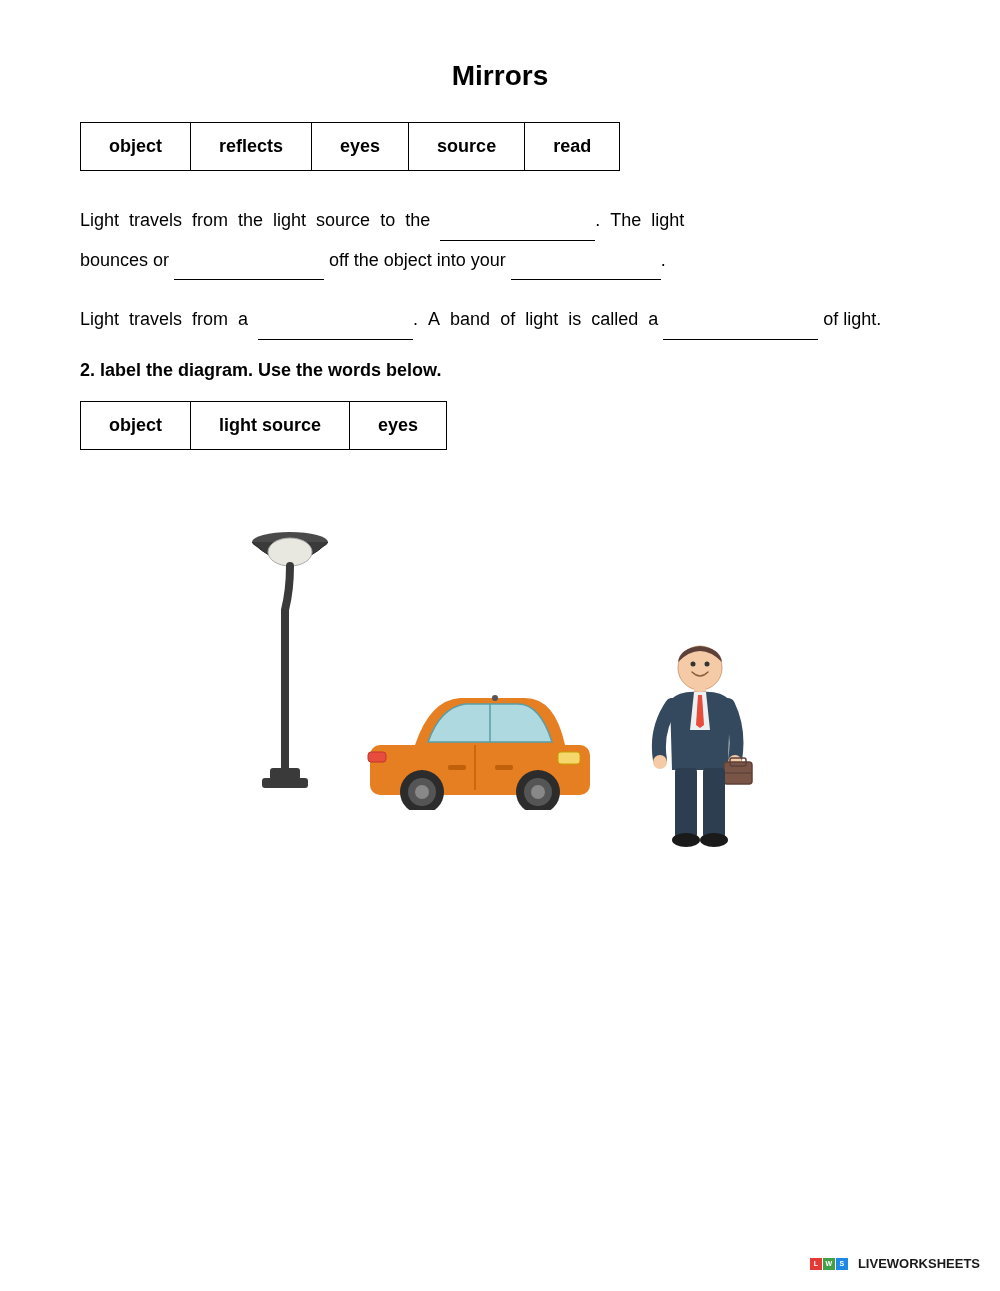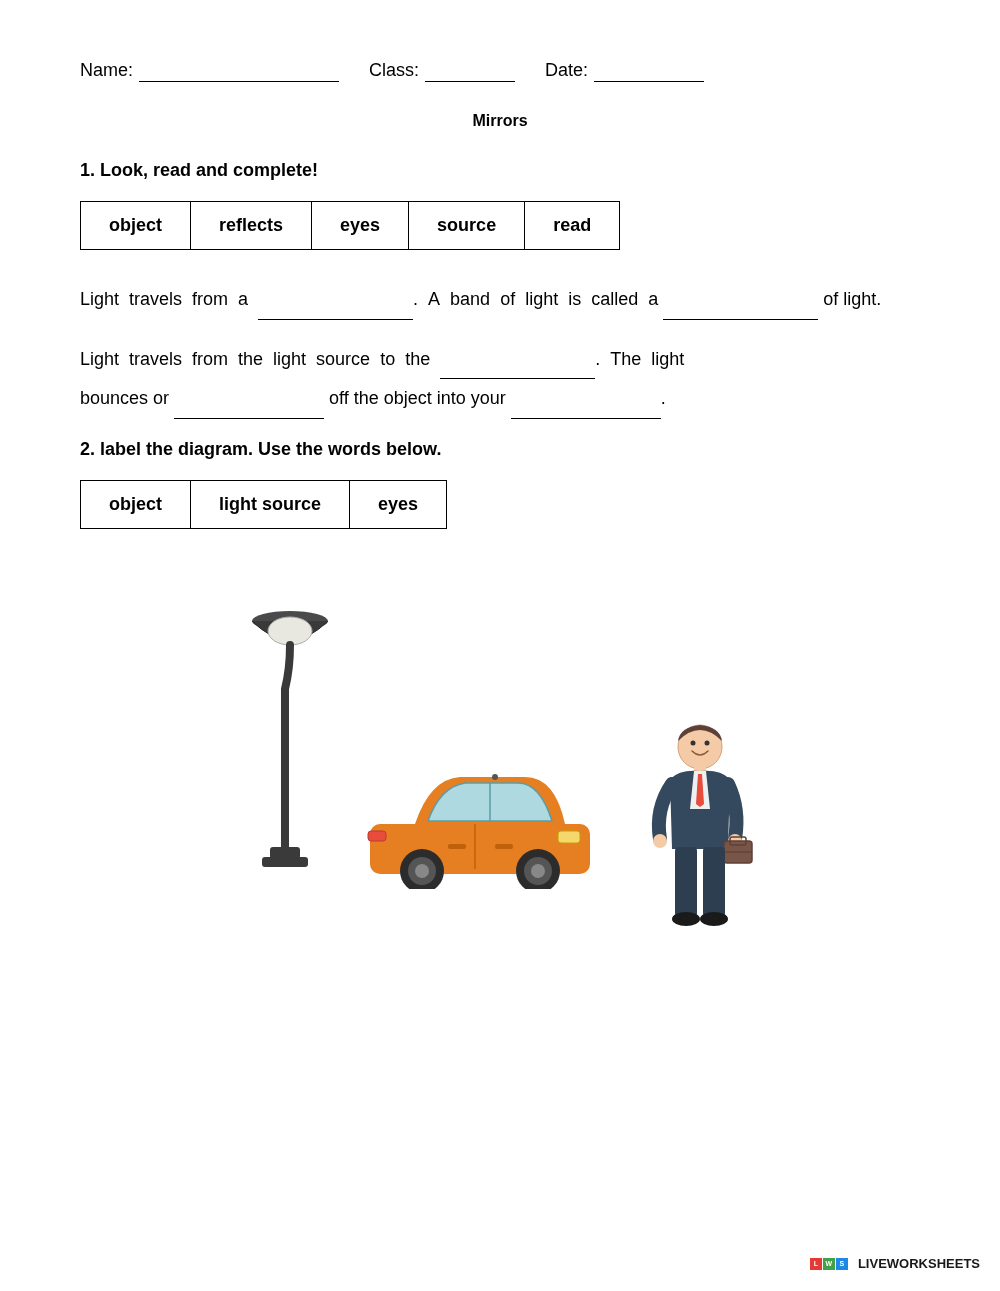--- a/index.html
+++ b/index.html
@@ -161,20 +161,6 @@
 
 <div class="page">
 
-  <div class="header-line">
-    <span class="header-field">
-      <span>Name:</span>
-      <span class="underline name-line">&nbsp;</span>
-    </span>
-    <span class="header-field">
-      <span>Class:</span>
-      <span class="underline class-line">&nbsp;</span>
-    </span>
-    <span class="header-field">
-      <span>Date:</span>
-      <span class="underline date-line">&nbsp;</span>
-    </span>
-  </div>
 
   <div class="worksheet-title">Mirrors</div>
 

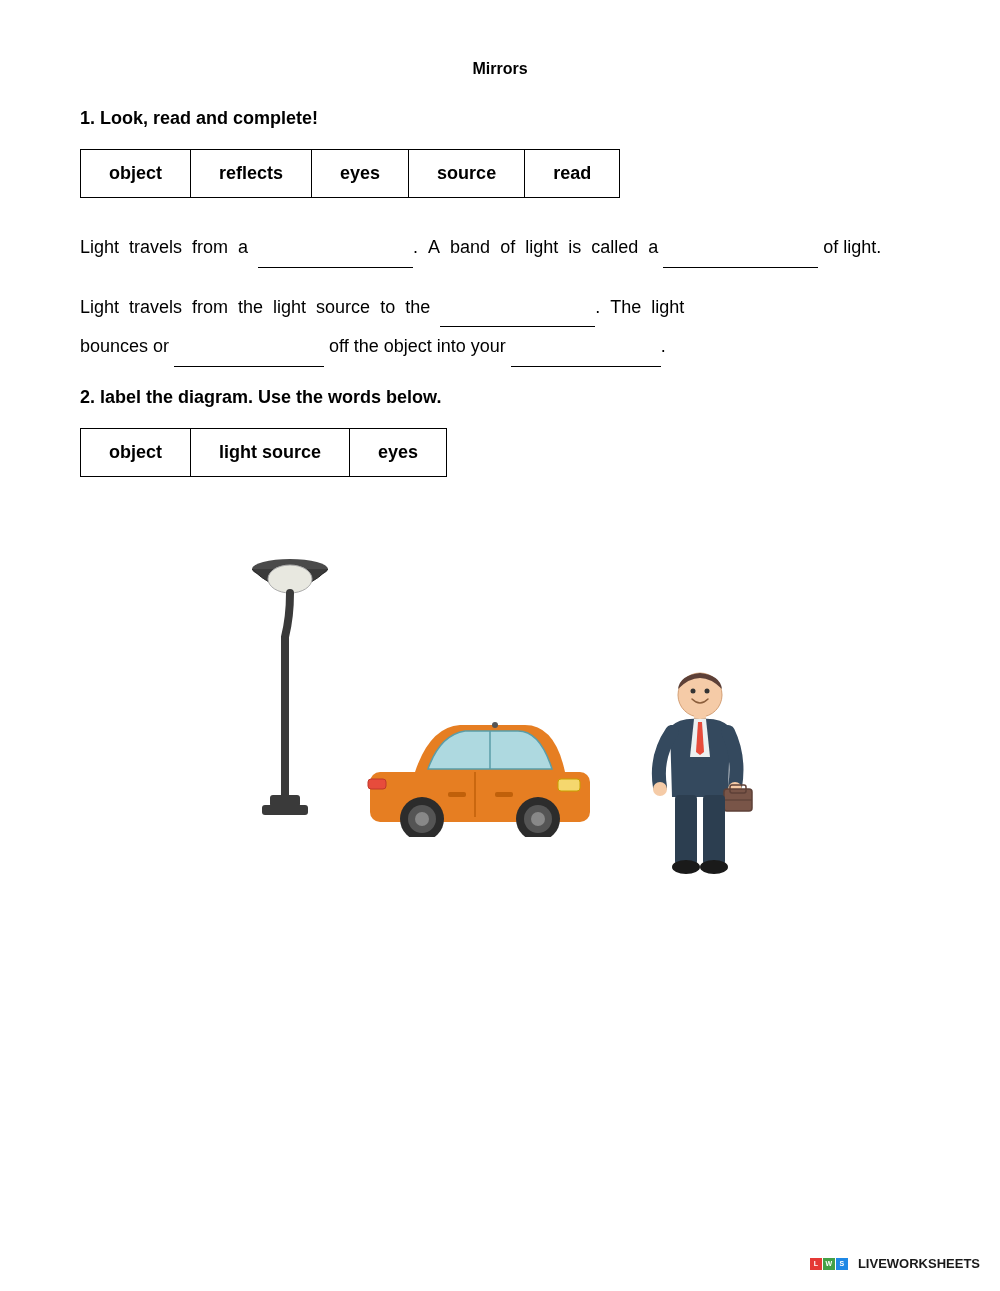--- a/index.html
+++ b/index.html
@@ -44,7 +44,7 @@
     .worksheet-title {
       text-align: center;
       font-weight: bold;
-      font-size: 16px;
+      font-size: 28px;
       margin-bottom: 30px;
     }
 

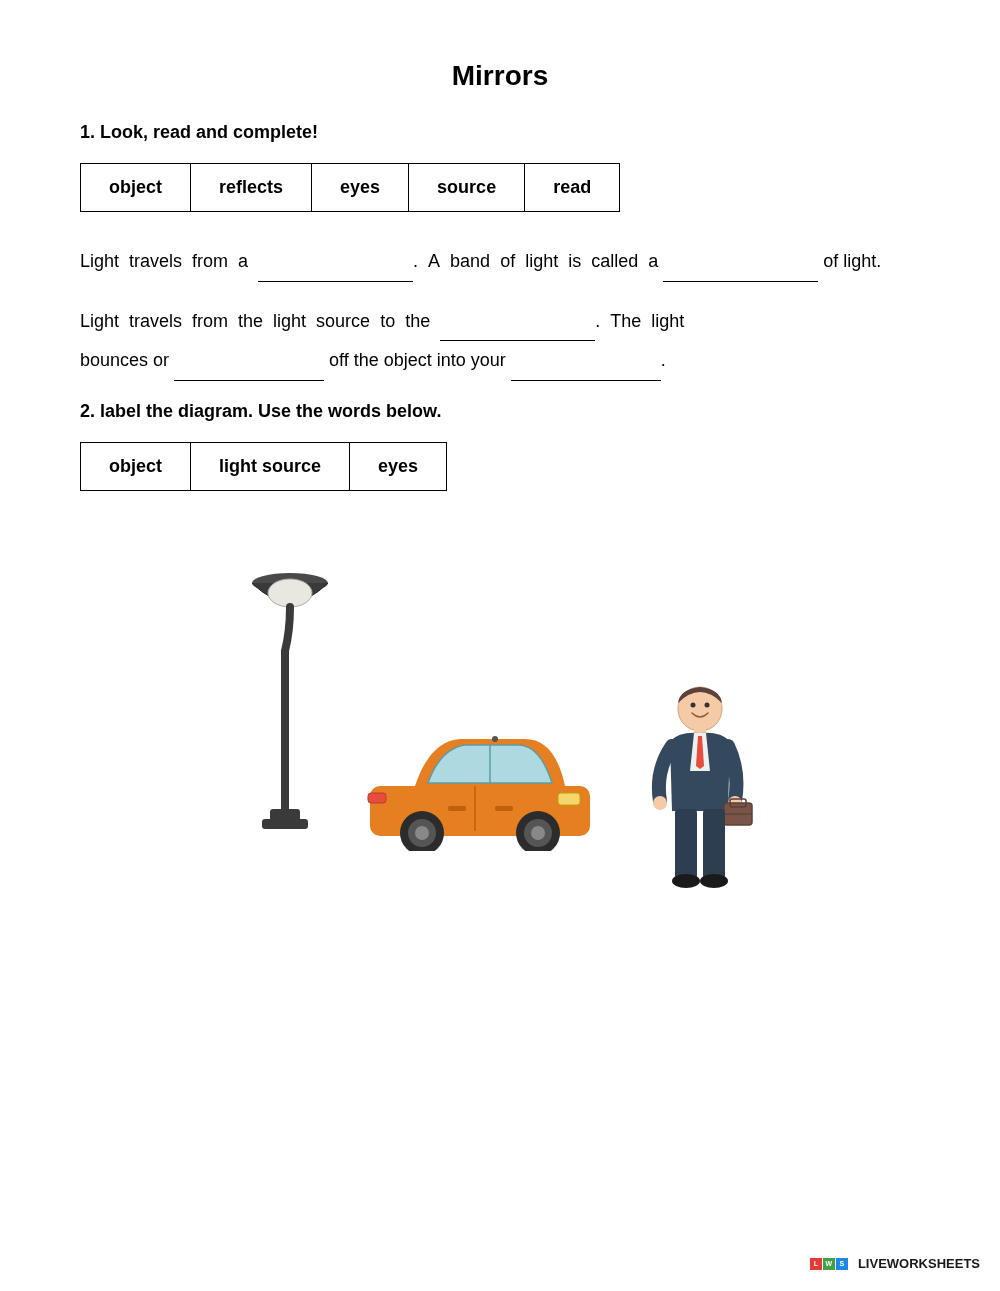--- a/index.html
+++ b/index.html
@@ -164,7 +164,6 @@
 
   <div class="worksheet-title">Mirrors</div>
 
-  <div class="section-heading">1. Look, read and complete!</div>
 
   <table class="word-bank-table">
     <tbody>

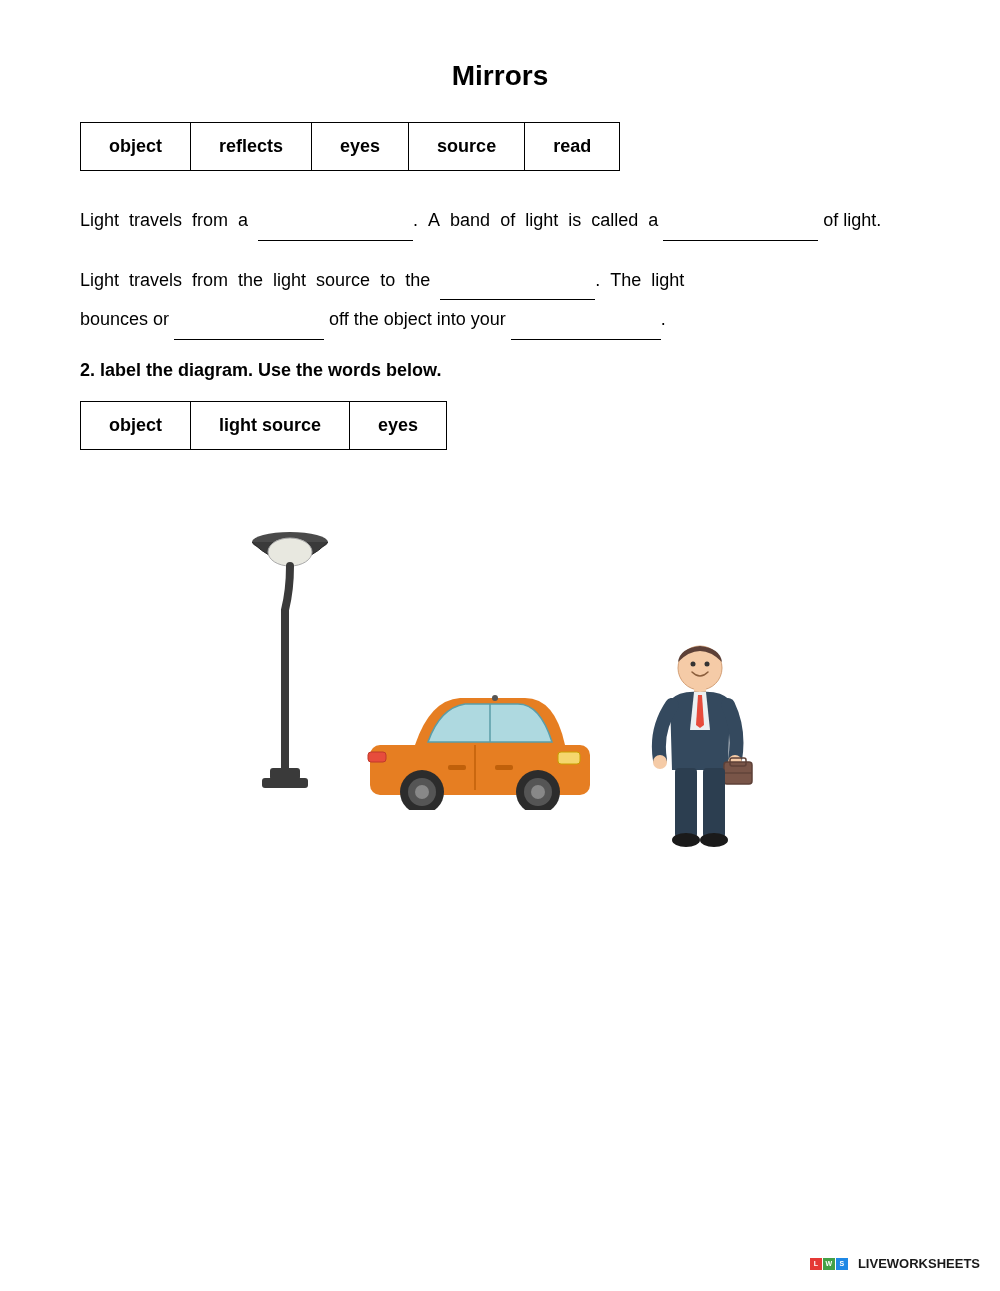--- a/index.html
+++ b/index.html
@@ -178,12 +178,12 @@
     </table>
 
   <div class="fill-text paragraph-block">
-    Light&nbsp;&nbsp;travels&nbsp;&nbsp;from&nbsp;&nbsp;a&nbsp;&nbsp;<span class="blank" style="width:155px;"></span>.&nbsp;&nbsp;A&nbsp;&nbsp;band&nbsp;&nbsp;of&nbsp;&nbsp;light&nbsp;&nbsp;is&nbsp;&nbsp;called&nbsp;&nbsp;a&nbsp;<span class="blank" style="width:155px;"></span>&nbsp;of light.
-  </div>
-
-  <div class="fill-text paragraph-block">
     Light&nbsp;&nbsp;travels&nbsp;&nbsp;from&nbsp;&nbsp;the&nbsp;&nbsp;light&nbsp;&nbsp;source&nbsp;&nbsp;to&nbsp;&nbsp;the&nbsp;&nbsp;<span class="blank" style="width:155px;"></span>.&nbsp;&nbsp;The&nbsp;&nbsp;light<br>
     bounces&nbsp;or&nbsp;<span class="blank" style="width:150px;"></span>&nbsp;off the object into your&nbsp;<span class="blank" style="width:150px;"></span>.
+  </div>
+
+  <div class="fill-text paragraph-block">
+    Light&nbsp;&nbsp;travels&nbsp;&nbsp;from&nbsp;&nbsp;a&nbsp;&nbsp;<span class="blank" style="width:155px;"></span>.&nbsp;&nbsp;A&nbsp;&nbsp;band&nbsp;&nbsp;of&nbsp;&nbsp;light&nbsp;&nbsp;is&nbsp;&nbsp;called&nbsp;&nbsp;a&nbsp;<span class="blank" style="width:155px;"></span>&nbsp;of light.
   </div>
 
   <div class="section2">

